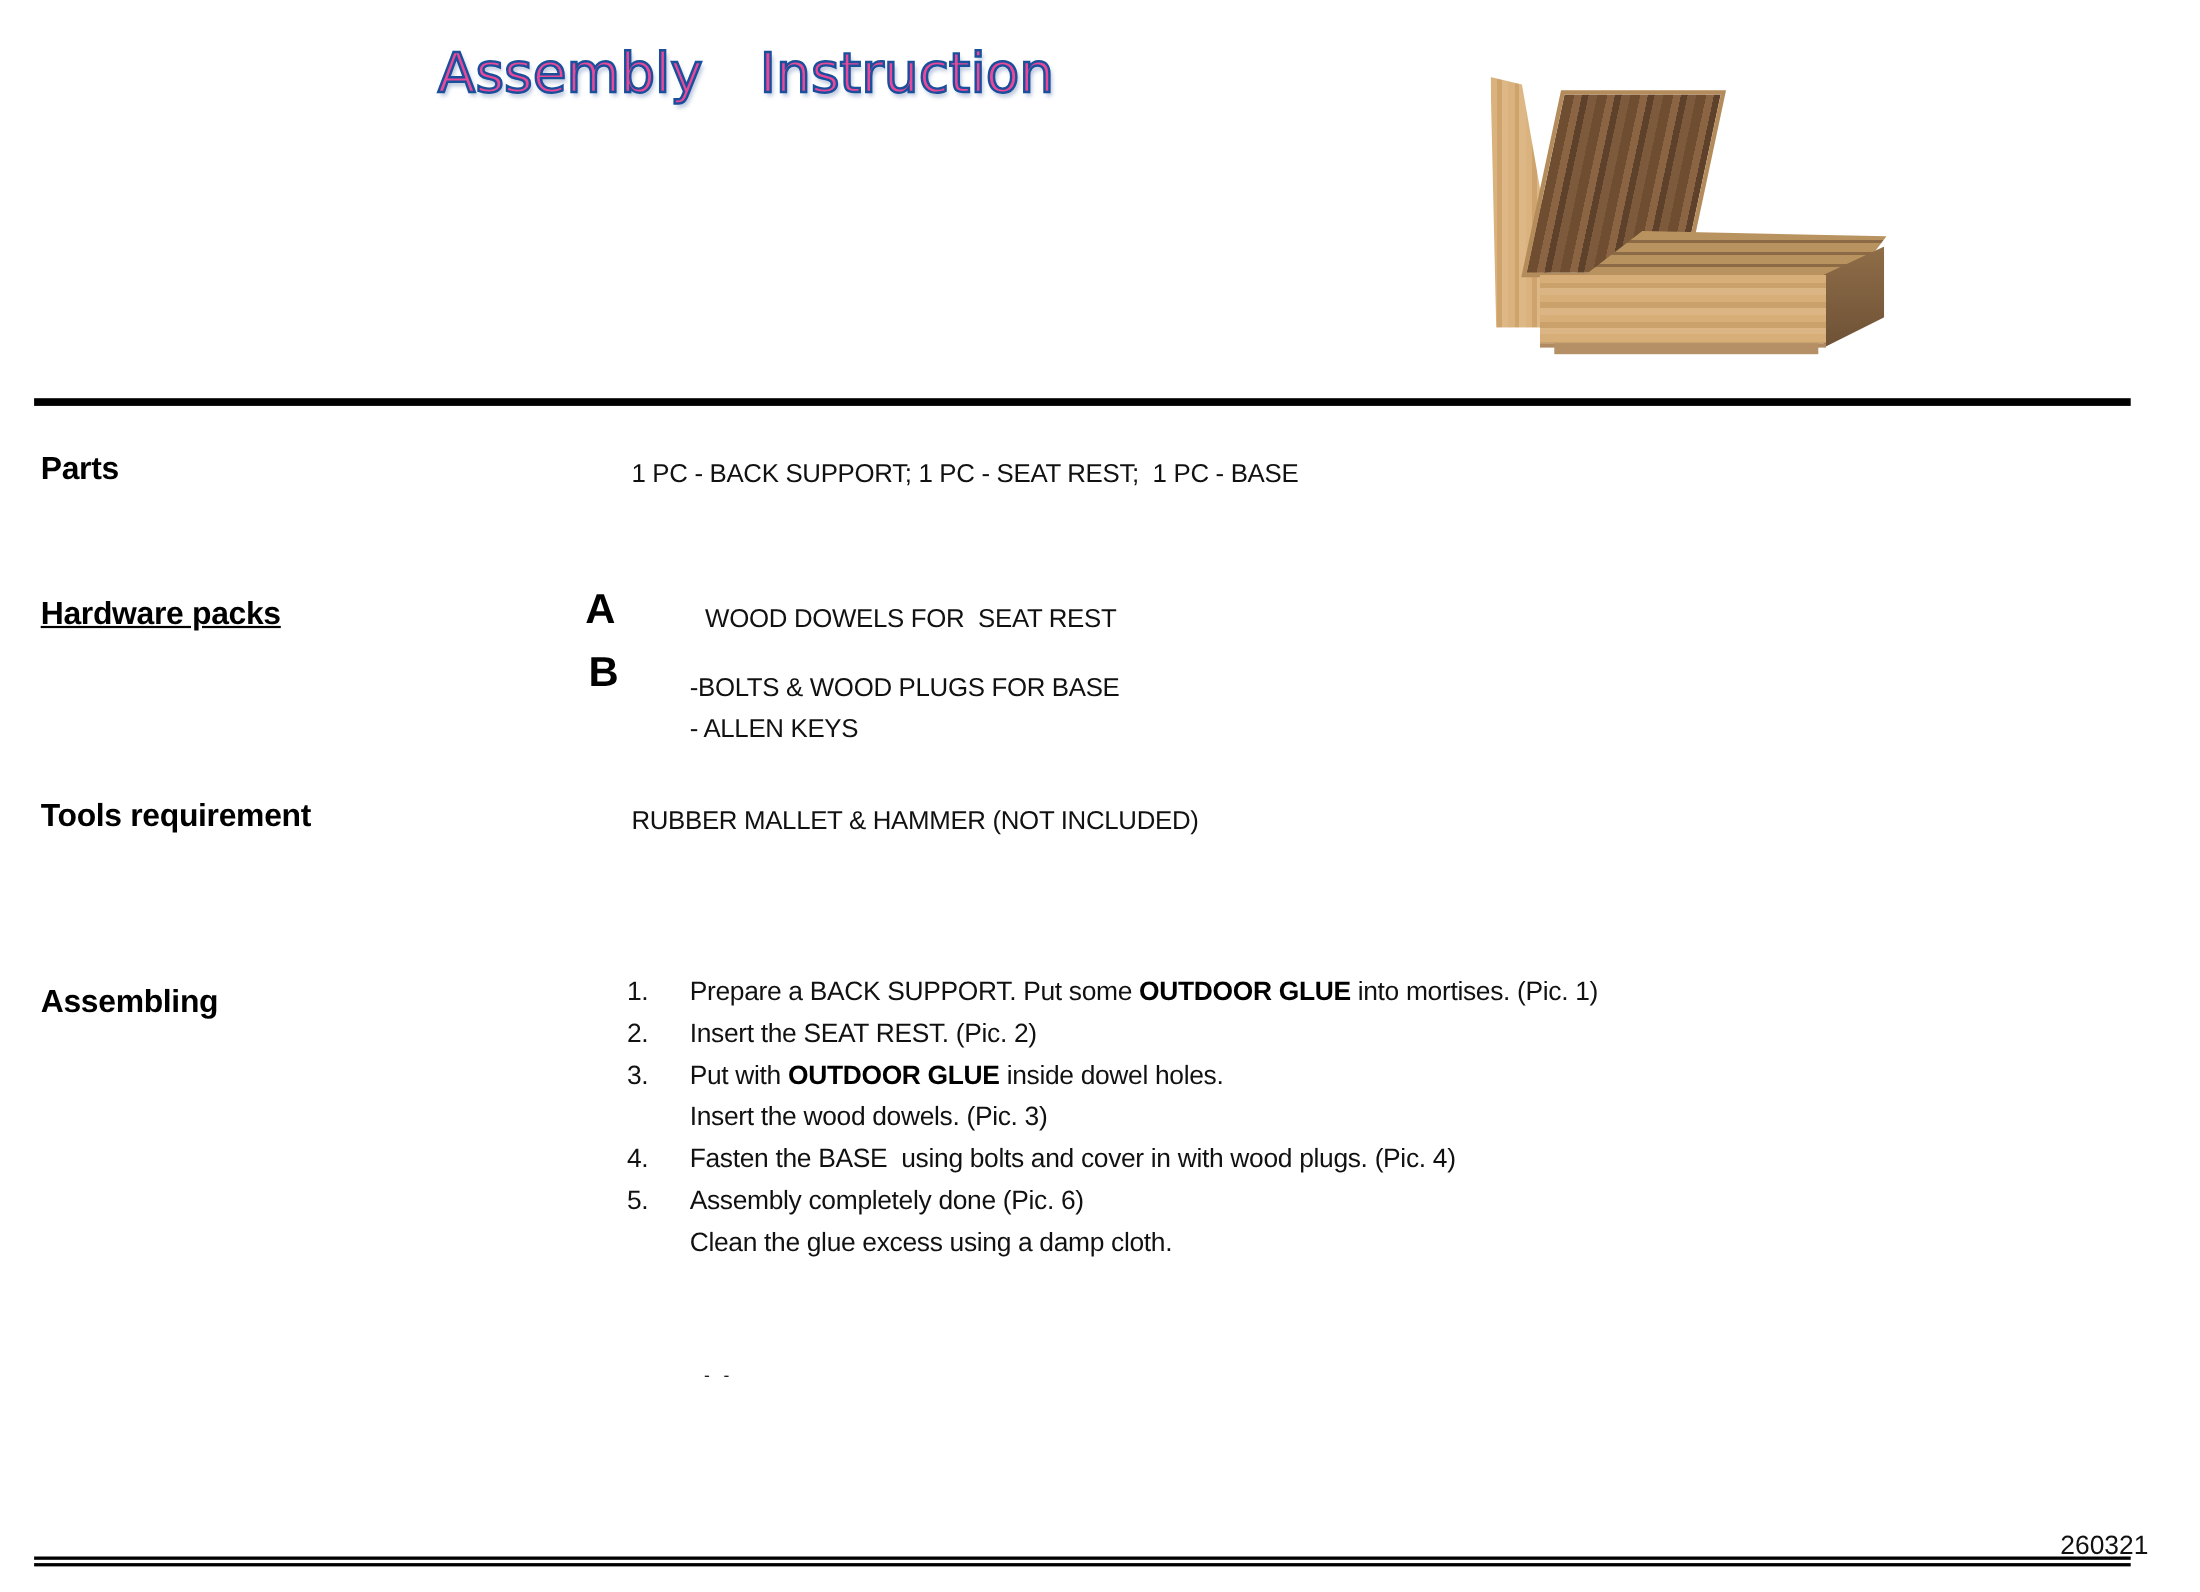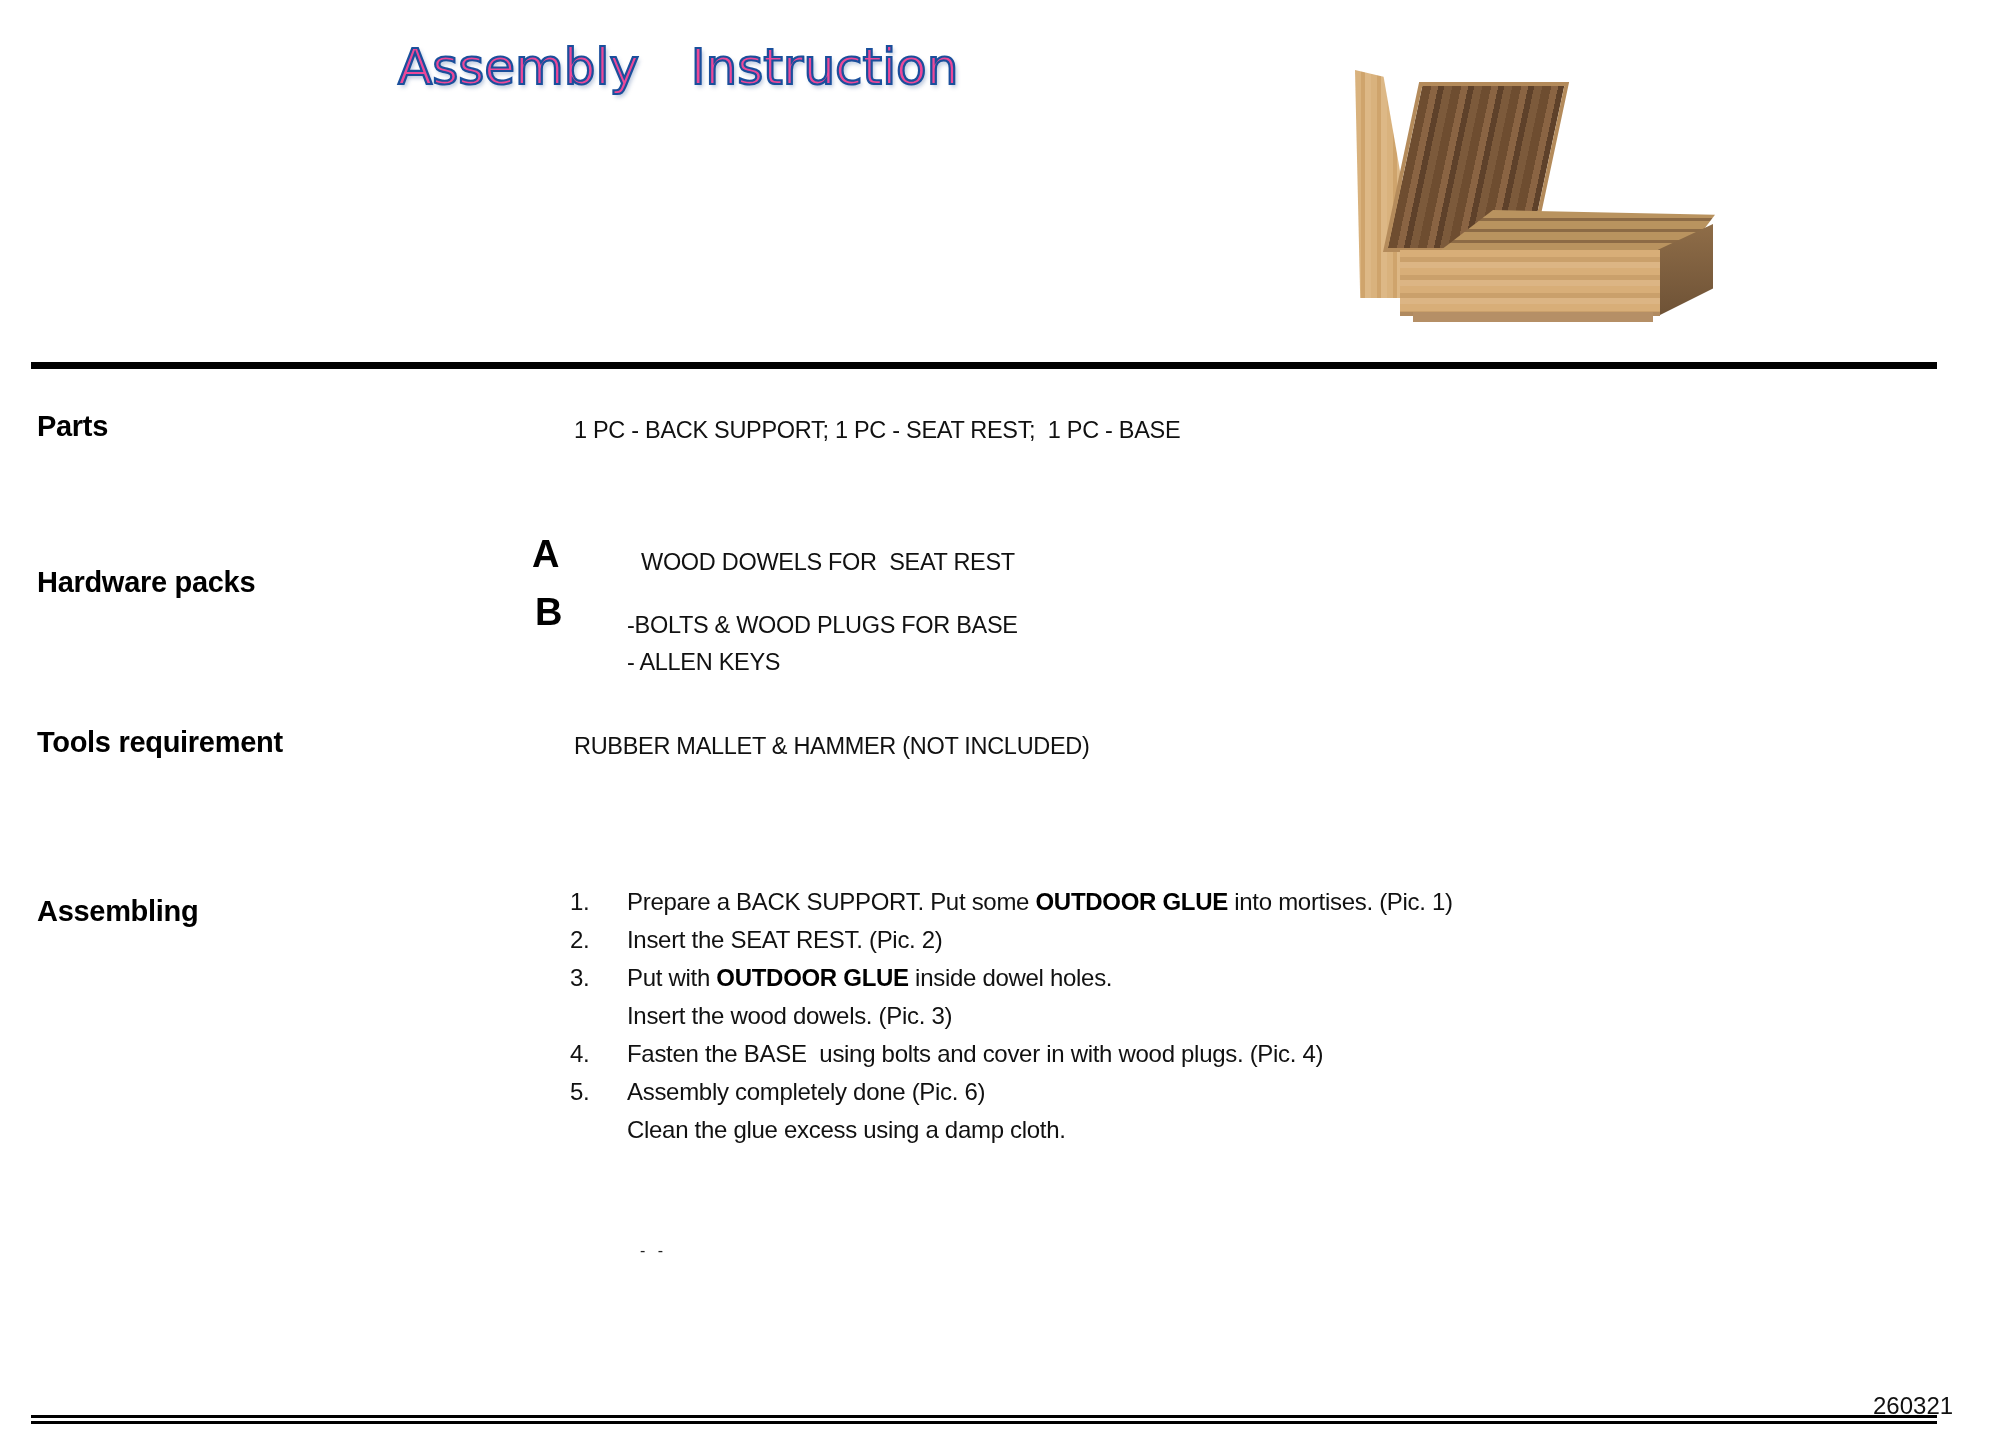--- a/index.html
+++ b/index.html
@@ -94,7 +94,7 @@
 <div class="abs section-label" style="left:37px; top:410px;">Parts</div>
 <div class="abs body-text" style="left:574px; top:417px;">1 PC - BACK SUPPORT; 1 PC - SEAT REST;  1 PC - BASE</div>
 
-<div class="abs section-label" style="left:37px; top:566px;">Hardware packs</div>
+<div class="abs section-label" style="left:37px; top:542px;text-decoration:underline;">Hardware packs</div>
 <div class="abs pack-letter" style="left:532px; top:533px;">A</div>
 <div class="abs body-text" style="left:627px; top:549px;margin-left:14px;">WOOD DOWELS FOR  SEAT REST</div>
 <div class="abs pack-letter" style="left:535px; top:591px;">B</div>

